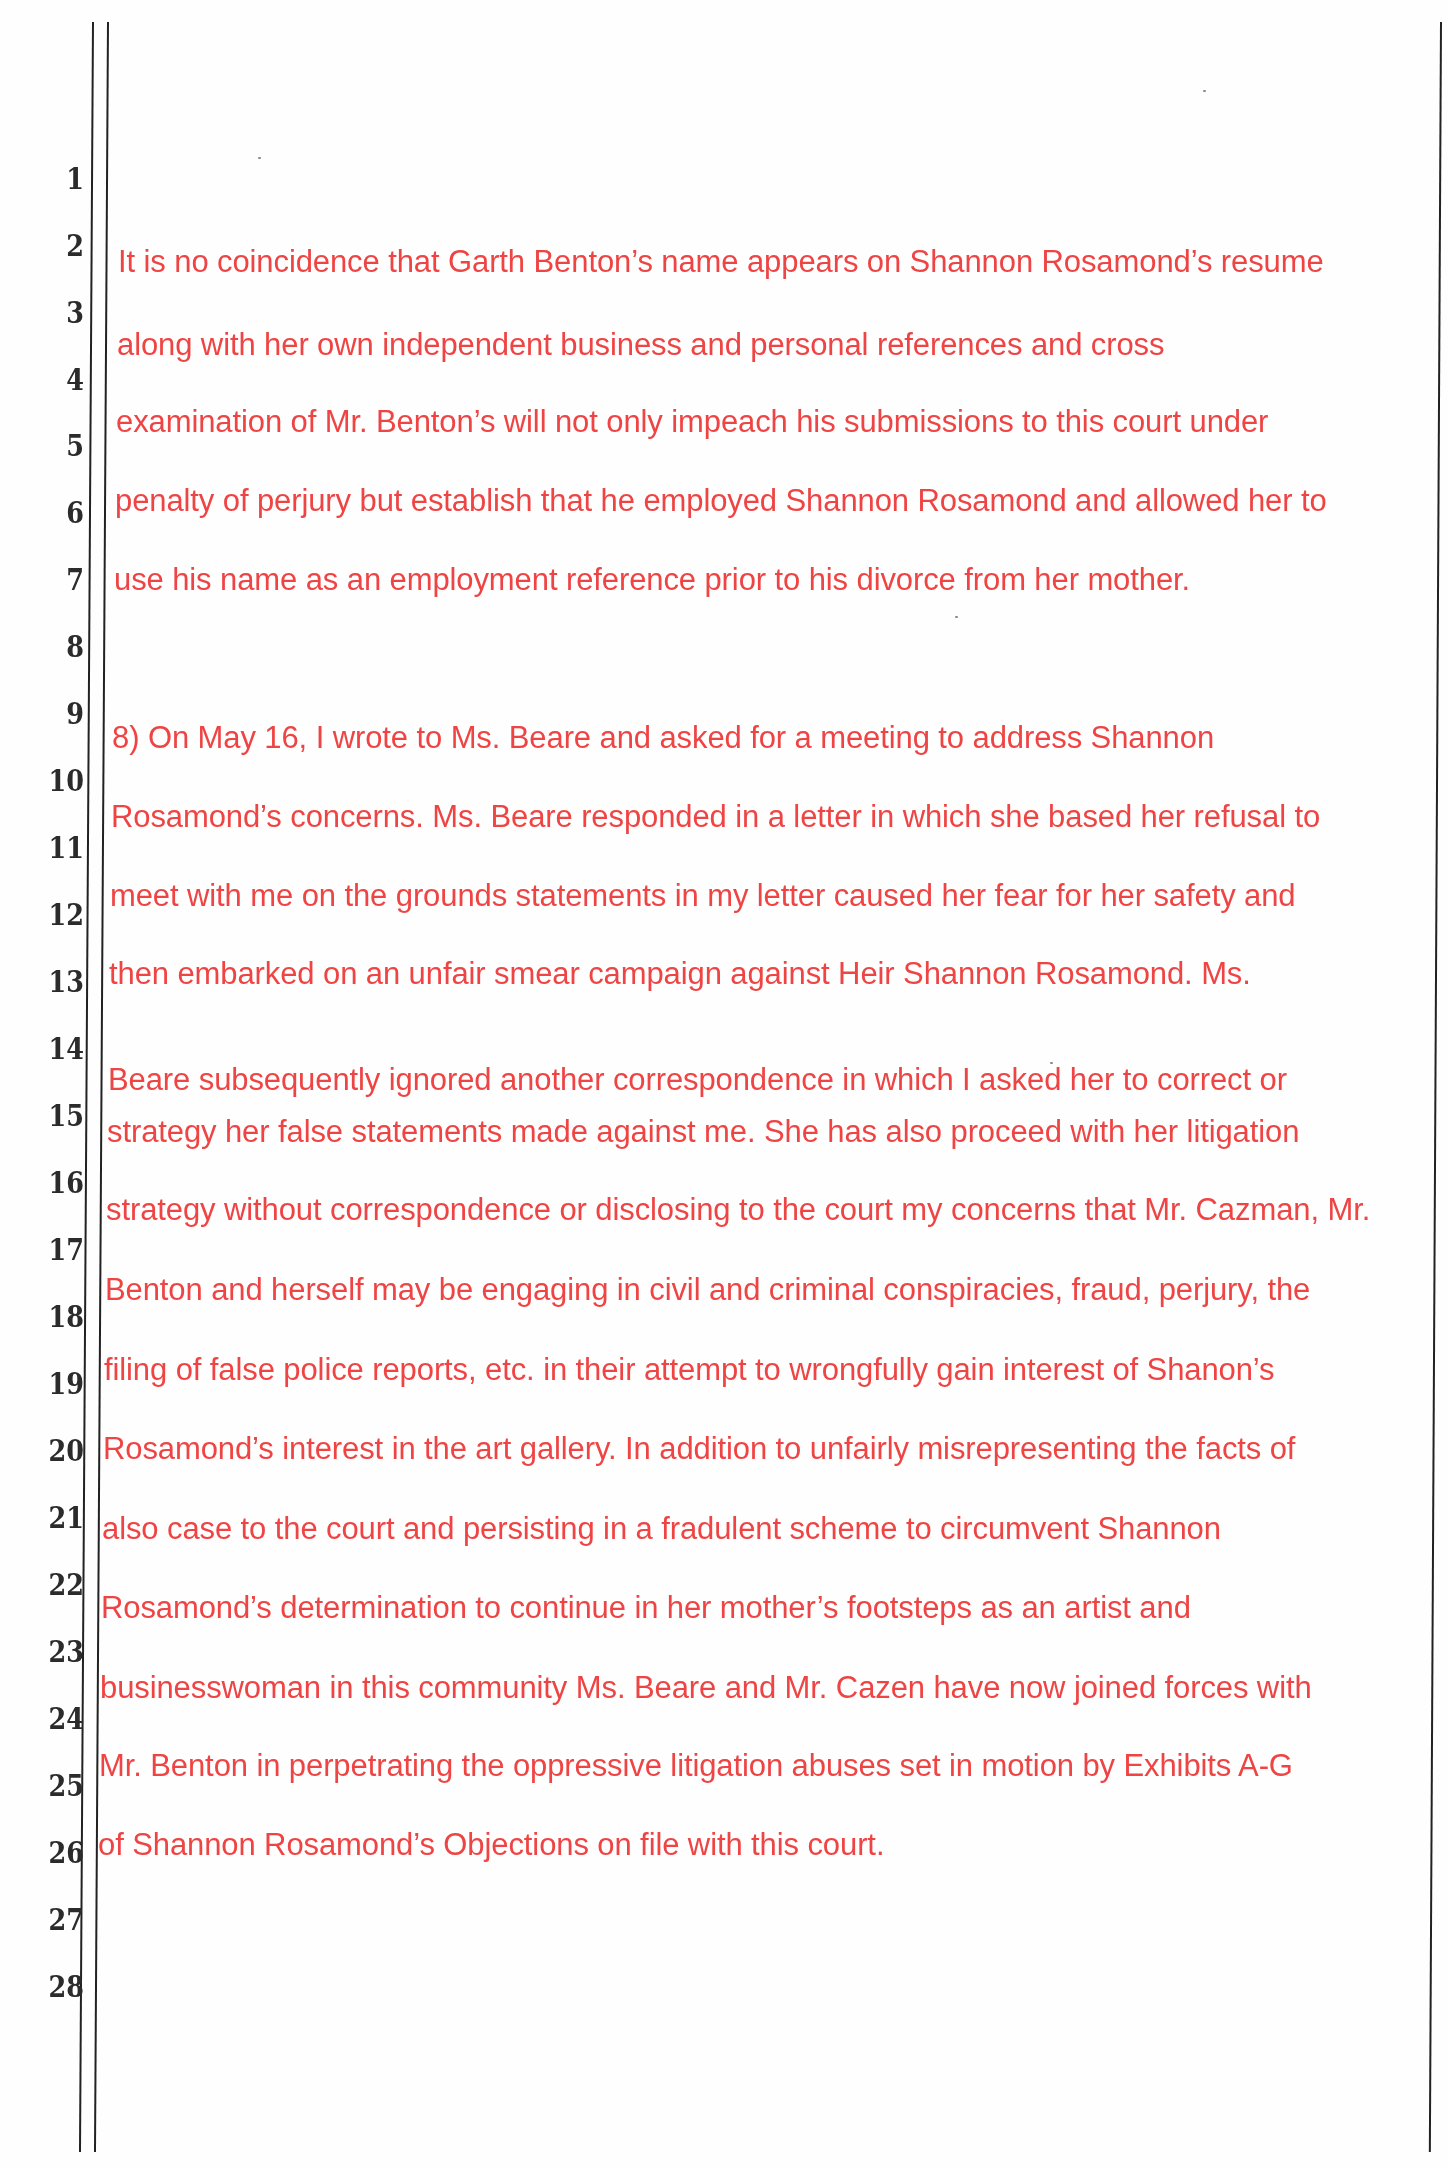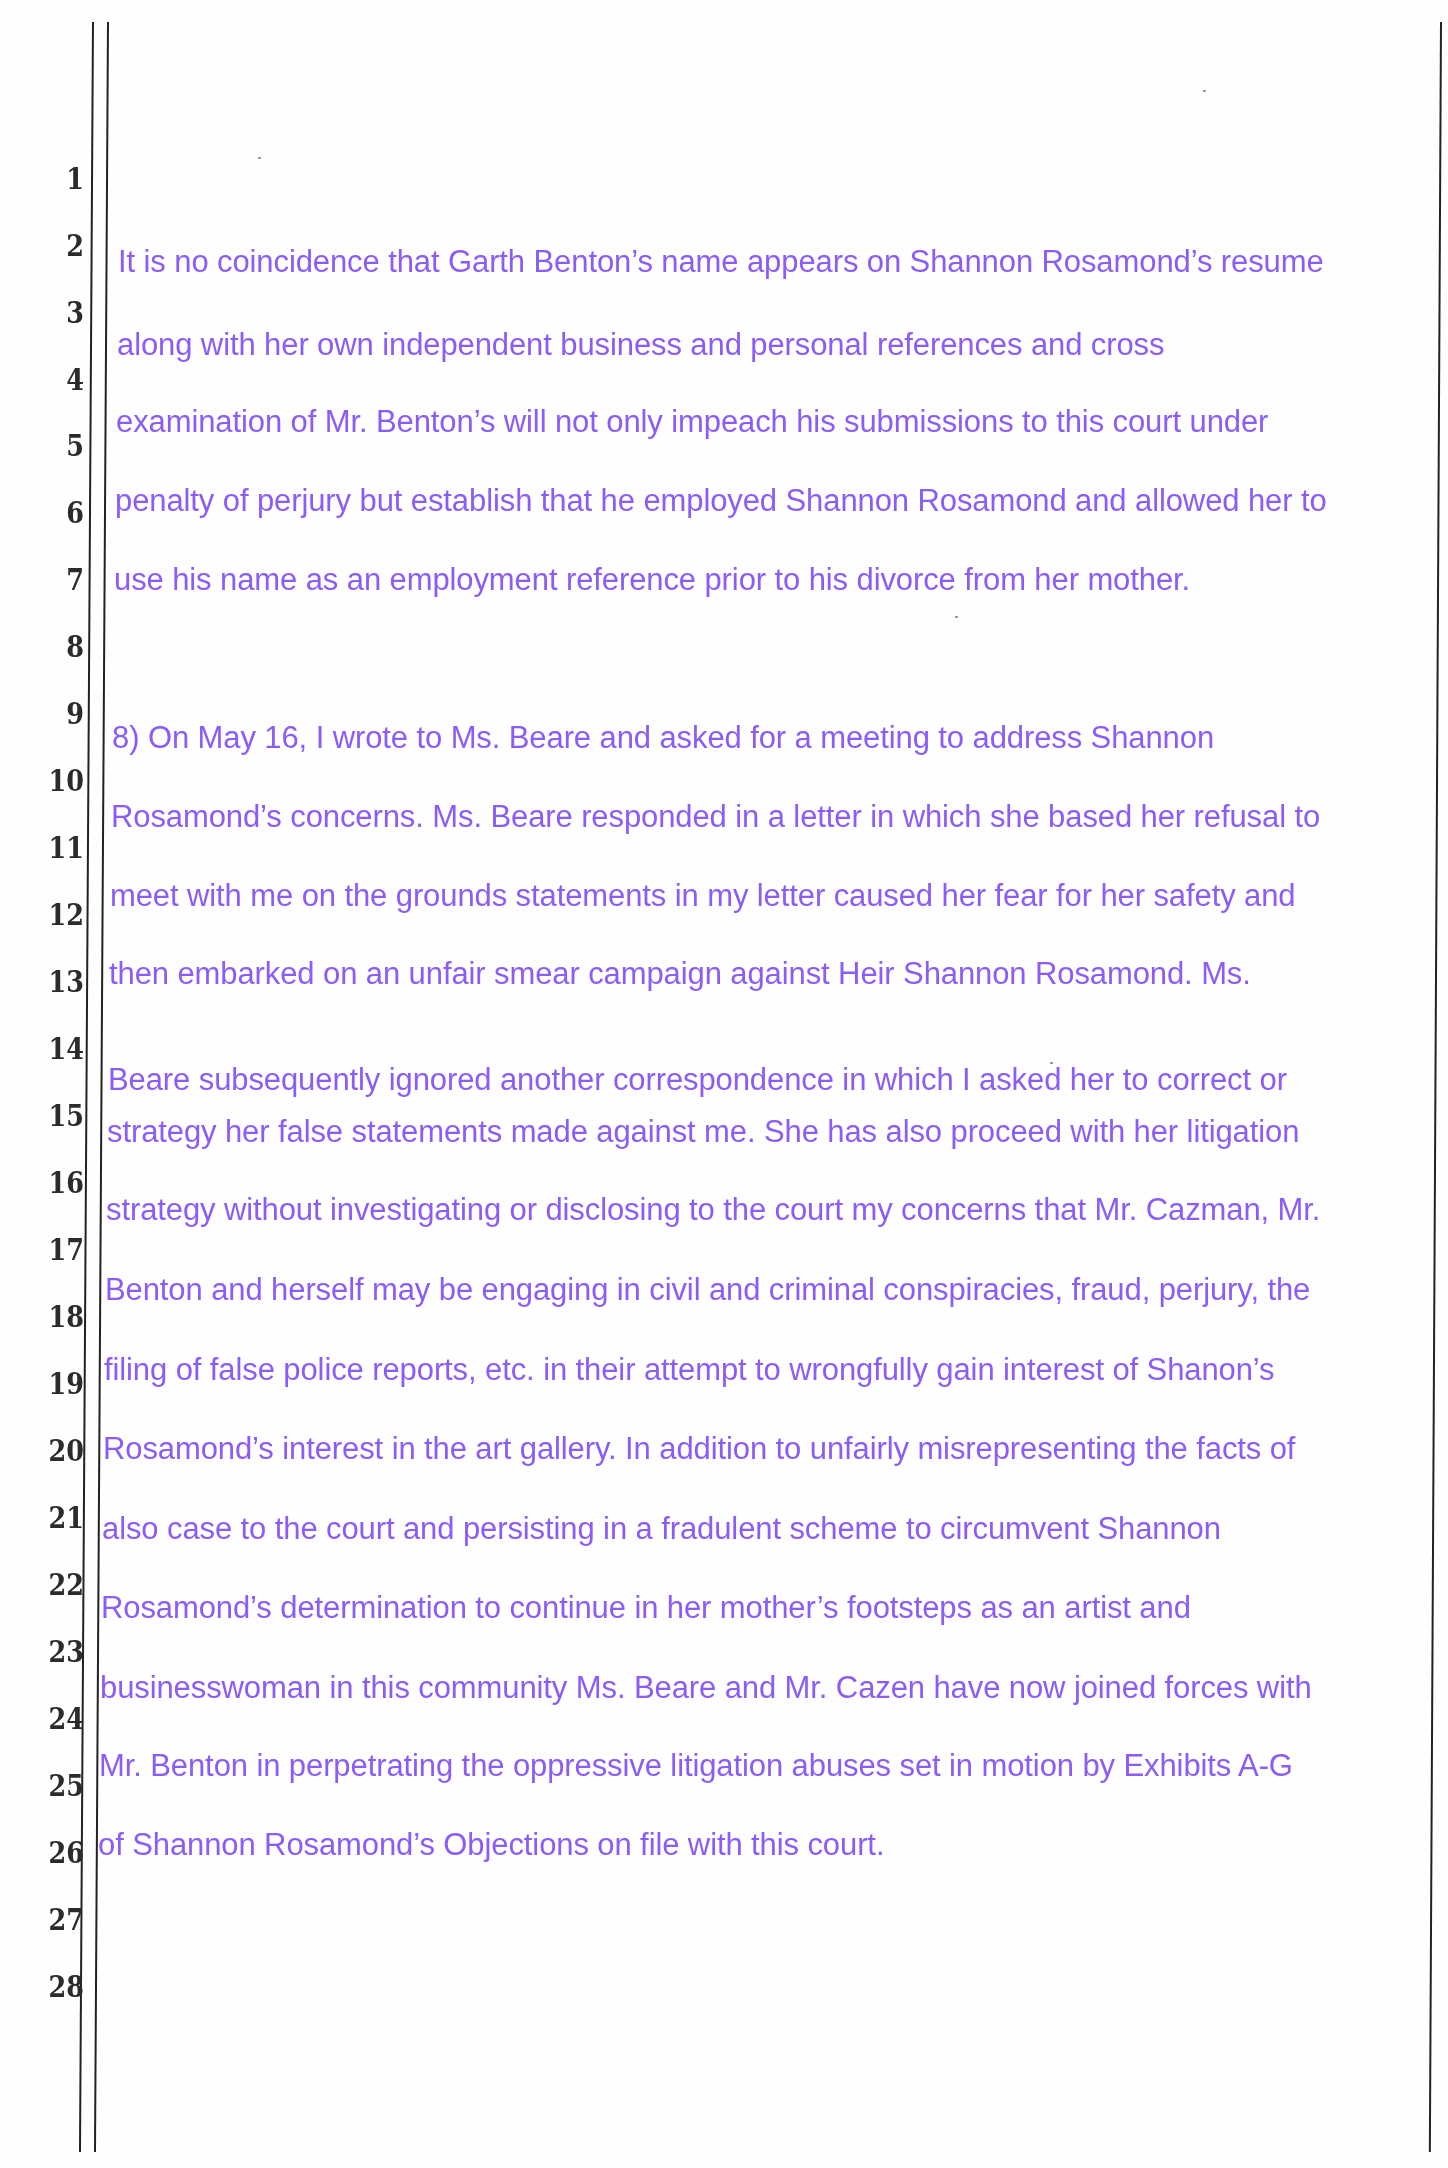--- a/index.html
+++ b/index.html
@@ -61,7 +61,7 @@
       font-family: "Liberation Sans", sans-serif;
       font-size: 31px;
       line-height: 36px;
-      color: #8b5cf6;
+      color: #ef4444;
       letter-spacing: -0.1px;
     }
     .speck {

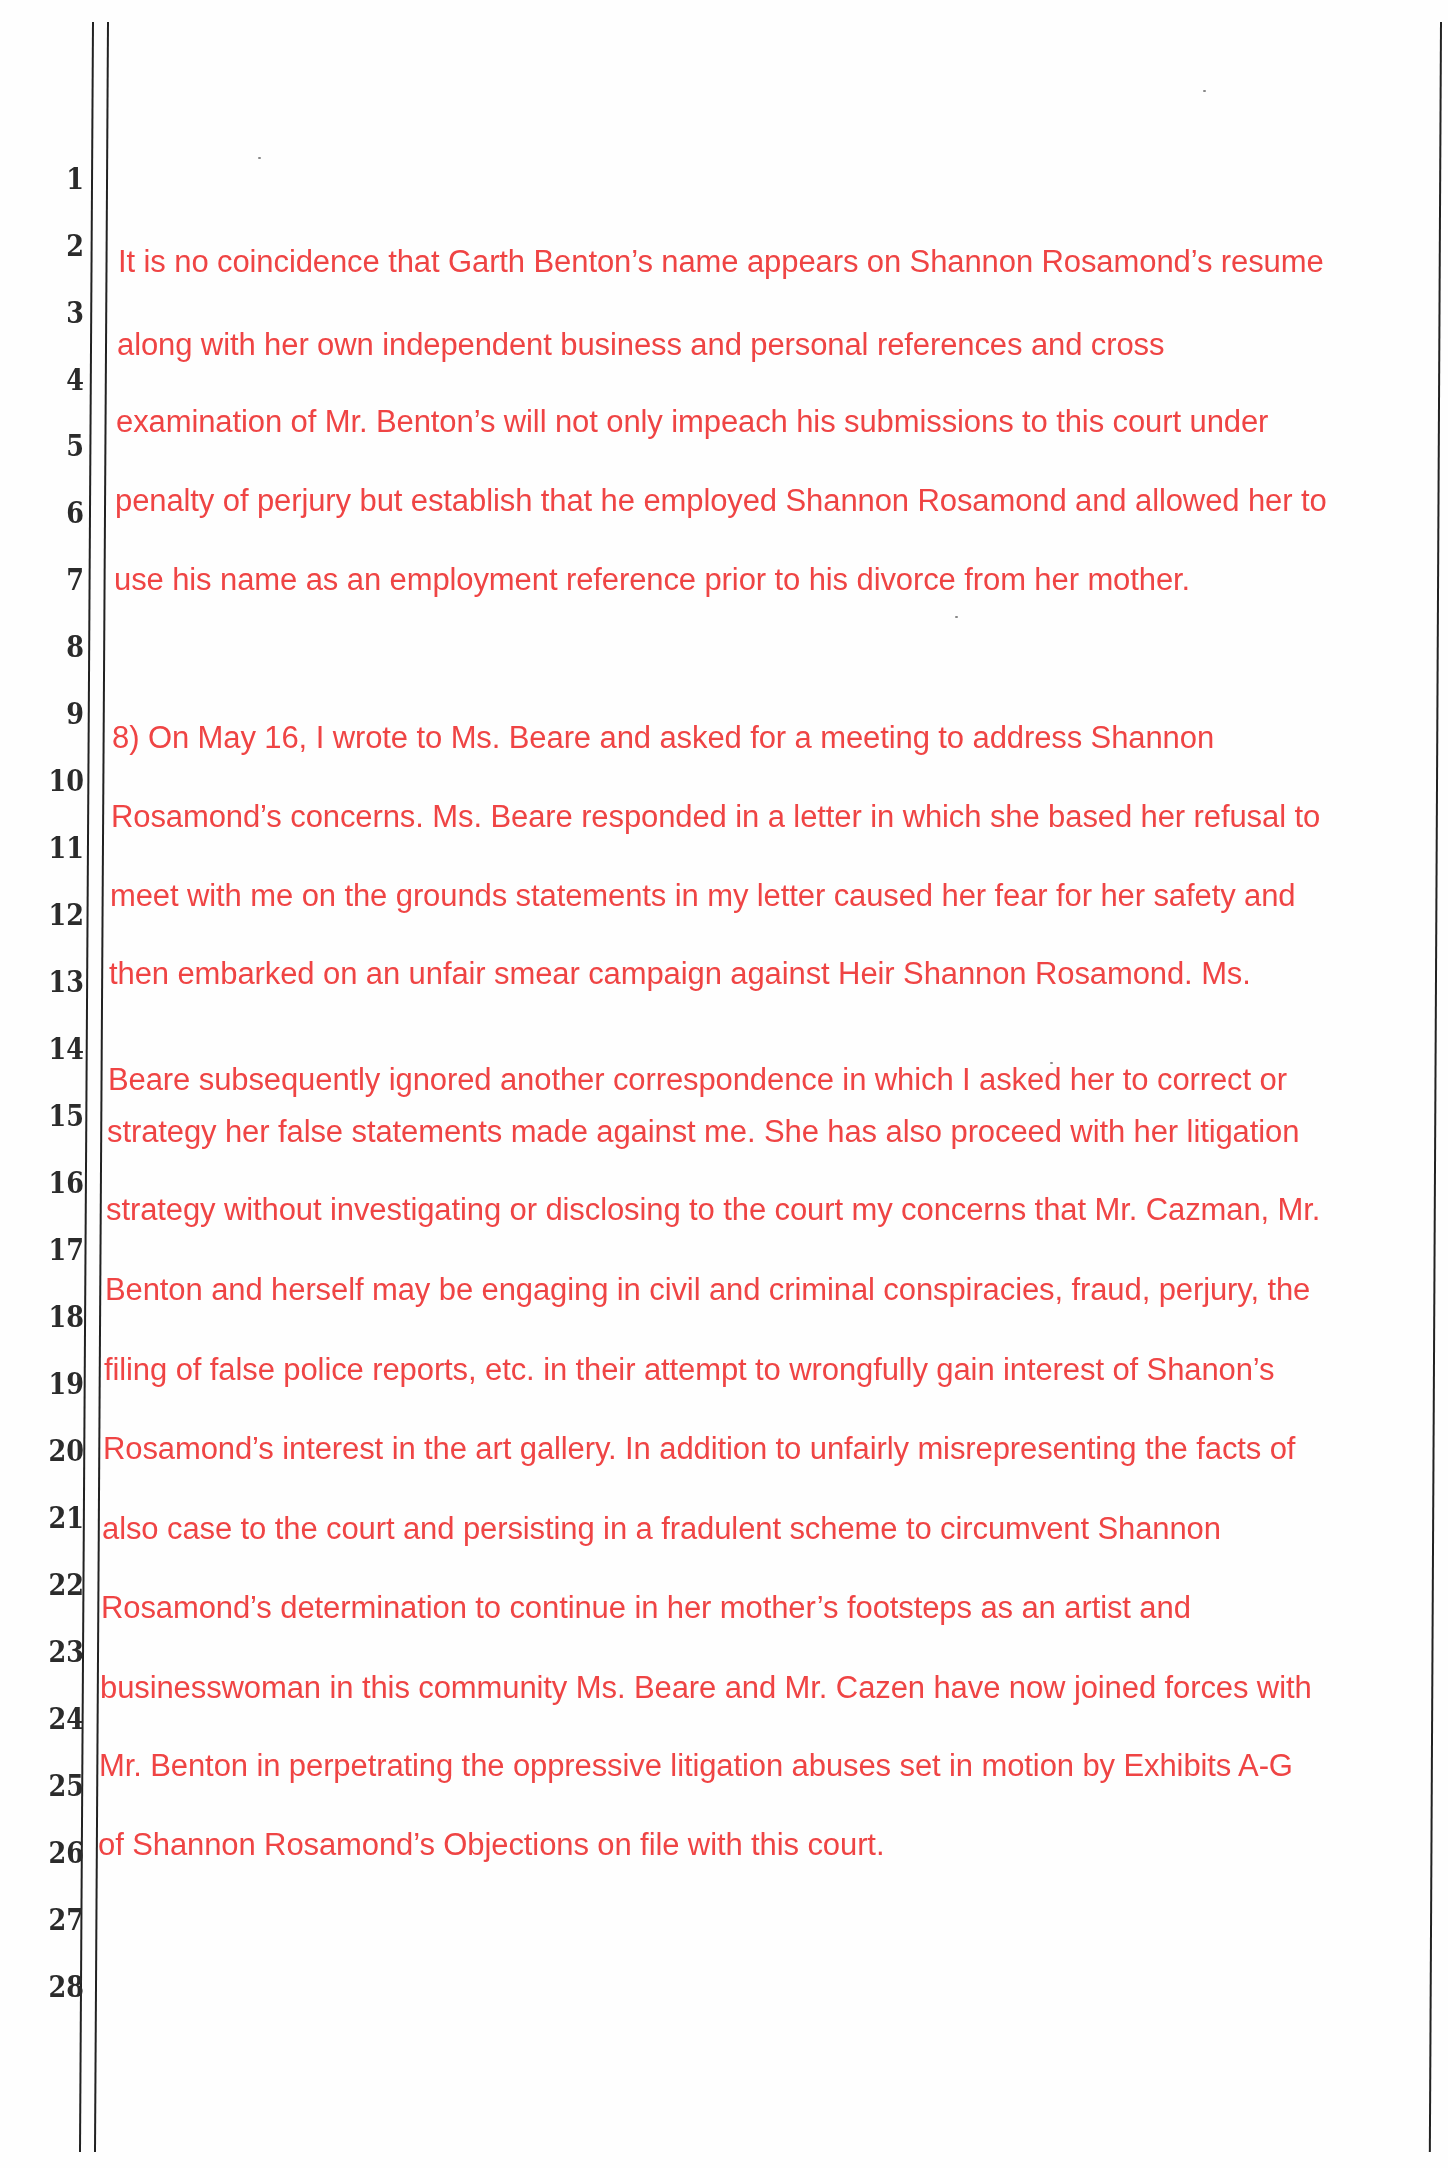--- a/index.html
+++ b/index.html
@@ -126,7 +126,7 @@
       <div class="tl" style="left:109px;top:956px">then embarked on an unfair smear campaign against Heir Shannon Rosamond.  Ms.</div>
       <div class="tl" style="left:108px;top:1062px">Beare subsequently ignored another correspondence in which I asked her to correct or</div>
       <div class="tl" style="left:107px;top:1114px">strategy her false statements made against me. She has also proceed with her litigation</div>
-      <div class="tl" style="left:106px;top:1192px">strategy without investigating or disclosing to the court my concerns that Mr. Cazman, Mr.</div>
+      <div class="tl" style="left:106px;top:1192px">strategy without correspondence or disclosing to the court my concerns that Mr. Cazman, Mr.</div>
       <div class="tl" style="left:105px;top:1272px">Benton and herself may be engaging in civil and criminal conspiracies, fraud, perjury, the</div>
       <div class="tl" style="left:104px;top:1352px">filing of false police reports, etc. in their attempt to wrongfully gain interest of Shanon’s</div>
       <div class="tl" style="left:103px;top:1431px">Rosamond’s interest in the art gallery. In addition to unfairly misrepresenting the facts of</div>

